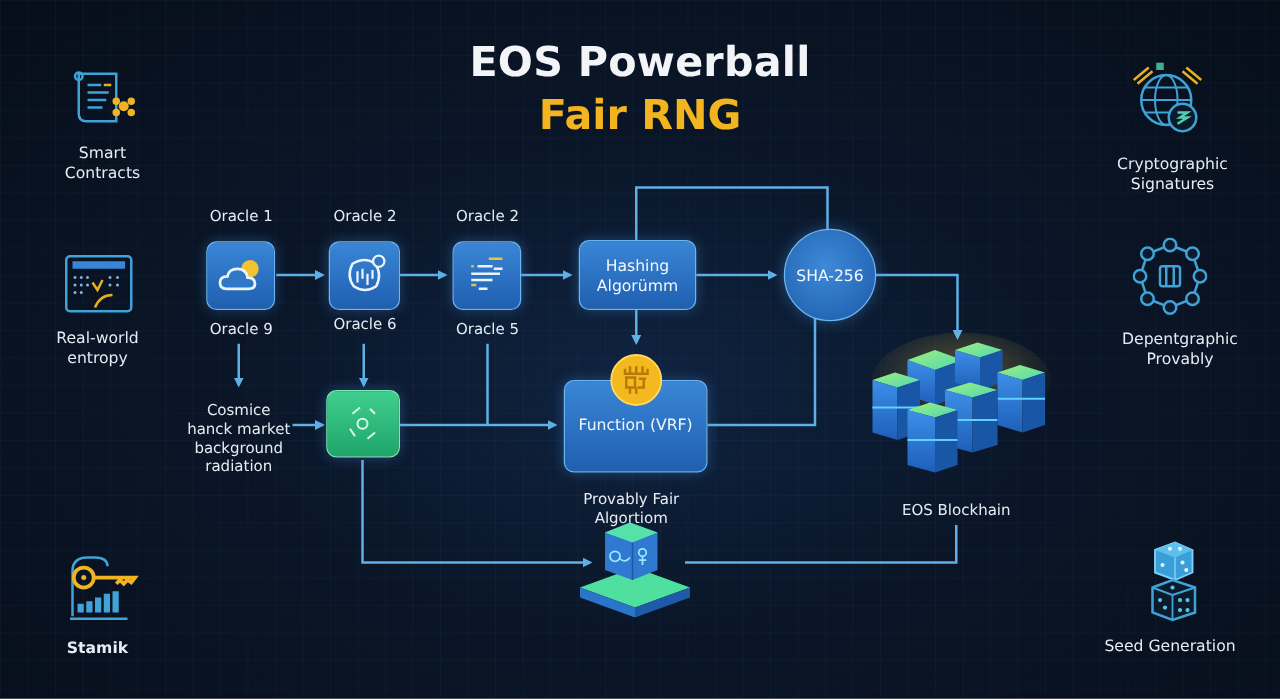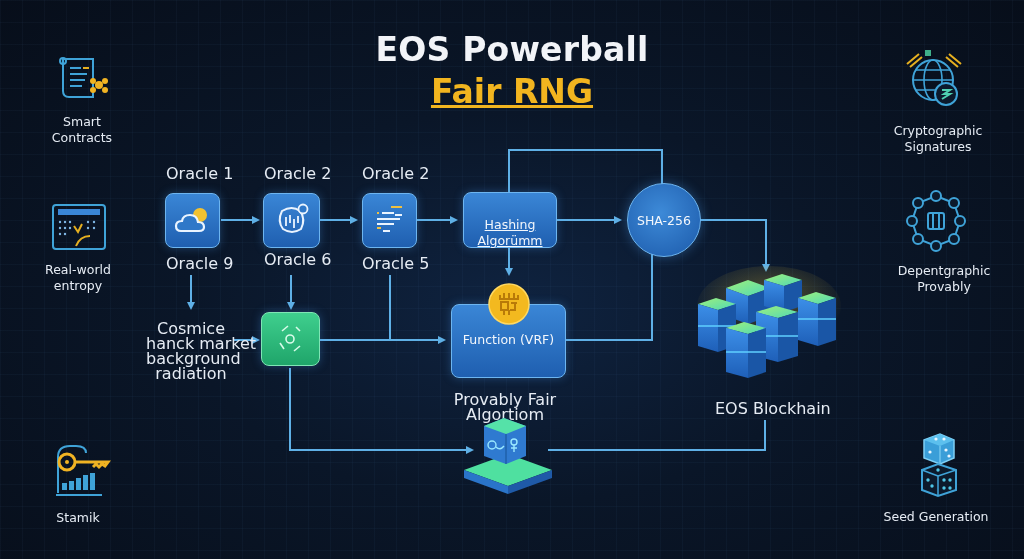--- a/index.html
+++ b/index.html
@@ -23,7 +23,7 @@
   }
   .title2 {
     position: absolute; left: 0; width: 1024px; top: 72px; text-align: center;
-    font-size: 33px; font-weight: bold; color: #f2b51f; text-decoration: underline;
+    font-size: 33px; font-weight: bold; color: #f2b51f;
   }
   .lbl { position: absolute; font-size: 16px; color: #e6ecf4; text-align: center; line-height: 15px; white-space: nowrap; }
   .side-lbl { position: absolute; font-size: 12.5px; color: #e6ecf4; text-align: center; line-height: 16px; width: 120px; }

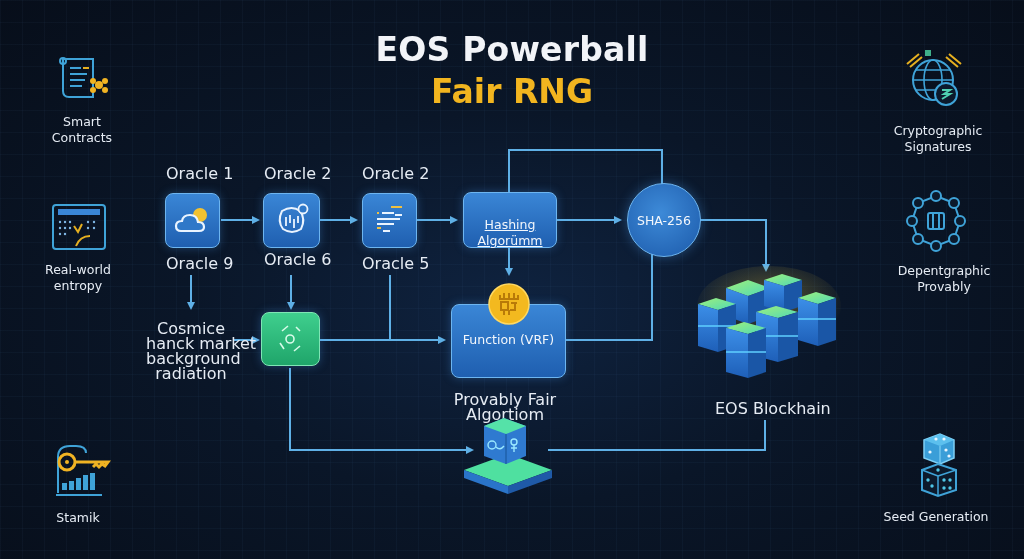--- a/index.html
+++ b/index.html
@@ -25,7 +25,7 @@
     position: absolute; left: 0; width: 1024px; top: 72px; text-align: center;
     font-size: 33px; font-weight: bold; color: #f2b51f;
   }
-  .lbl { position: absolute; font-size: 16px; color: #e6ecf4; text-align: center; line-height: 15px; white-space: nowrap; }
+  .lbl { position: absolute; font-size: 12px; color: #e6ecf4; text-align: center; line-height: 15px; white-space: nowrap; }
   .side-lbl { position: absolute; font-size: 12.5px; color: #e6ecf4; text-align: center; line-height: 16px; width: 120px; }
   .box {
     position: absolute; border-radius: 8px;

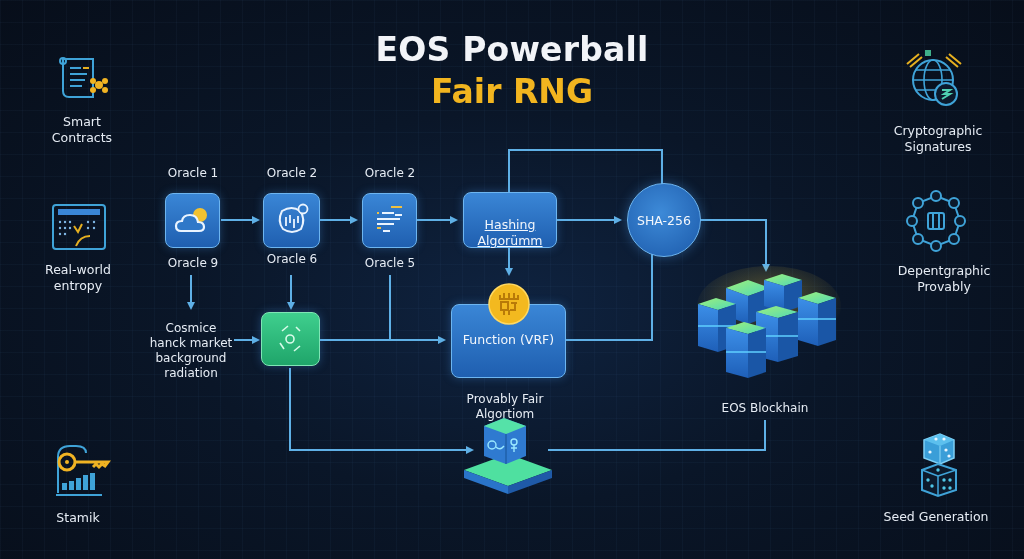--- a/index.html
+++ b/index.html
@@ -275,7 +275,7 @@
 </div>
 
 <div class="box" style="left:463px;top:192px;width:94px;height:56px;">
-  <div class="box-text" style="top:24px;text-decoration:underline;">
+  <div class="box-text" style="top:12px;">
     <div>Hashing</div>
     <div>Algorümm</div>
   </div>

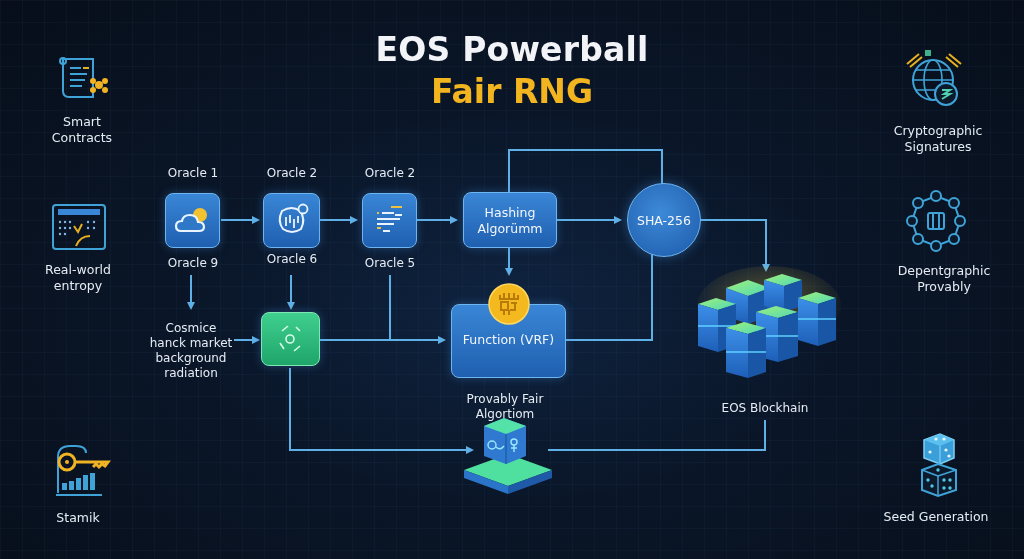--- a/index.html
+++ b/index.html
@@ -157,7 +157,7 @@
     </g>
   </svg>
 </div>
-<div class="side-lbl" style="left:18px;top:510px;">
+<div class="side-lbl" style="left:18px;top:510px;font-weight:bold;">
   <div>Stamik</div>
 </div>
 

